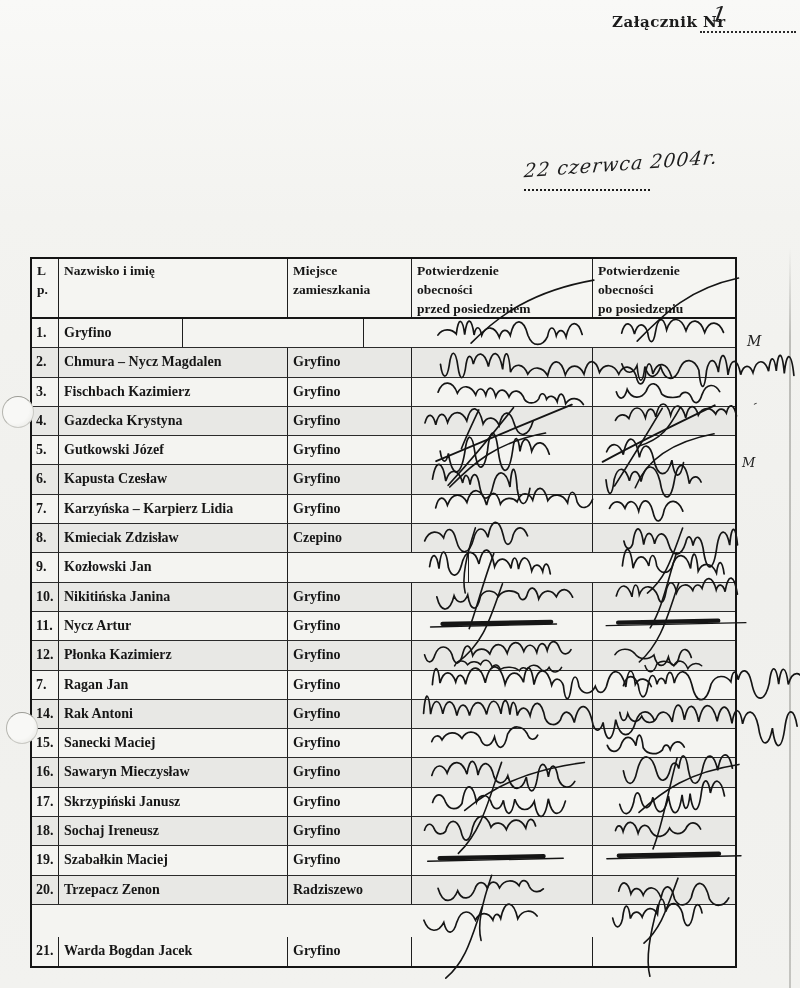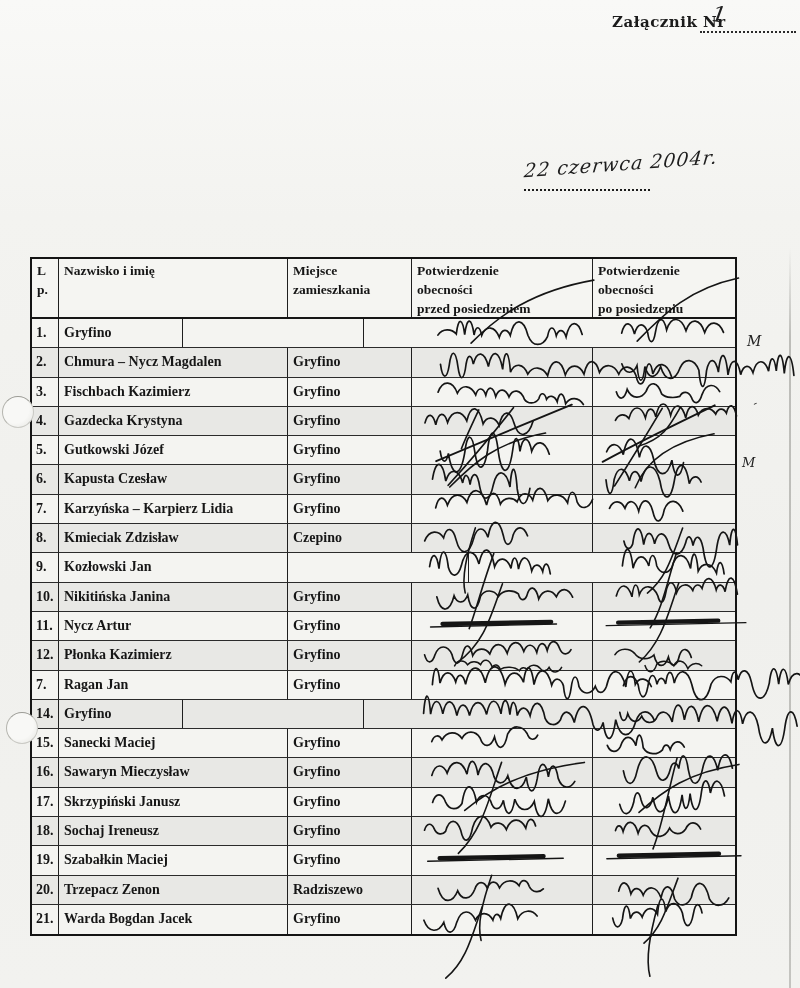--- a/index.html
+++ b/index.html
@@ -160,6 +160,7 @@
         </div>
         <div class="row">
           <div class="cell dcell c-lp">14.</div>
+          <div class="cell dcell c-name">Rak Antoni</div>
           <div class="cell dcell c-place">Gryfino</div>
           <div class="cell c-before"></div>
           <div class="cell c-after"></div>

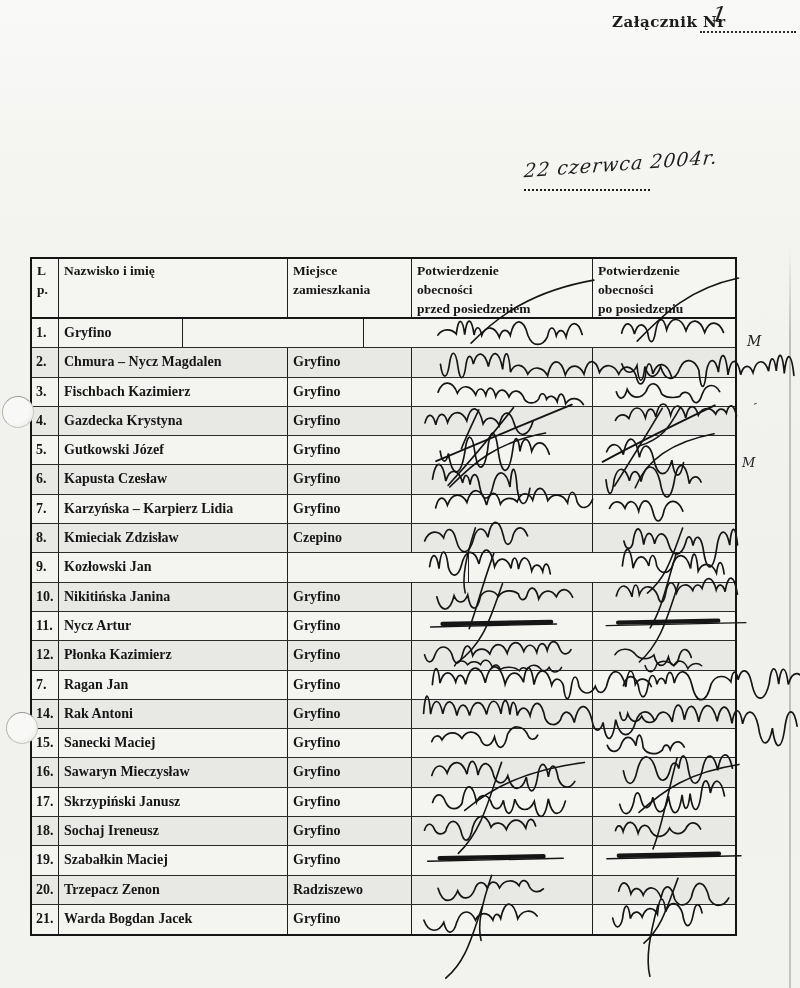--- a/index.html
+++ b/index.html
@@ -21,7 +21,7 @@
   .tbl{position:absolute; left:30px; top:257px; width:707px; border:2px solid #141414; box-sizing:border-box; background:#f4f4f1;}
   .hrow{display:flex; height:58px; border-bottom:2px solid #161616; background:#f5f5f2;}
   .row{display:flex; height:29.3px; border-bottom:1.5px solid #2b2b2b; box-sizing:border-box;}
-  .row:last-child{border-bottom:none;}
+  .row:last-child{border-bottom:none;margin-top:32px;}
   .row:nth-child(even){background:#e8e8e5;}
   .cell{box-sizing:border-box; border-right:1.6px solid #1f1f1f; overflow:visible;}
   .cell:last-child{border-right:none;}

